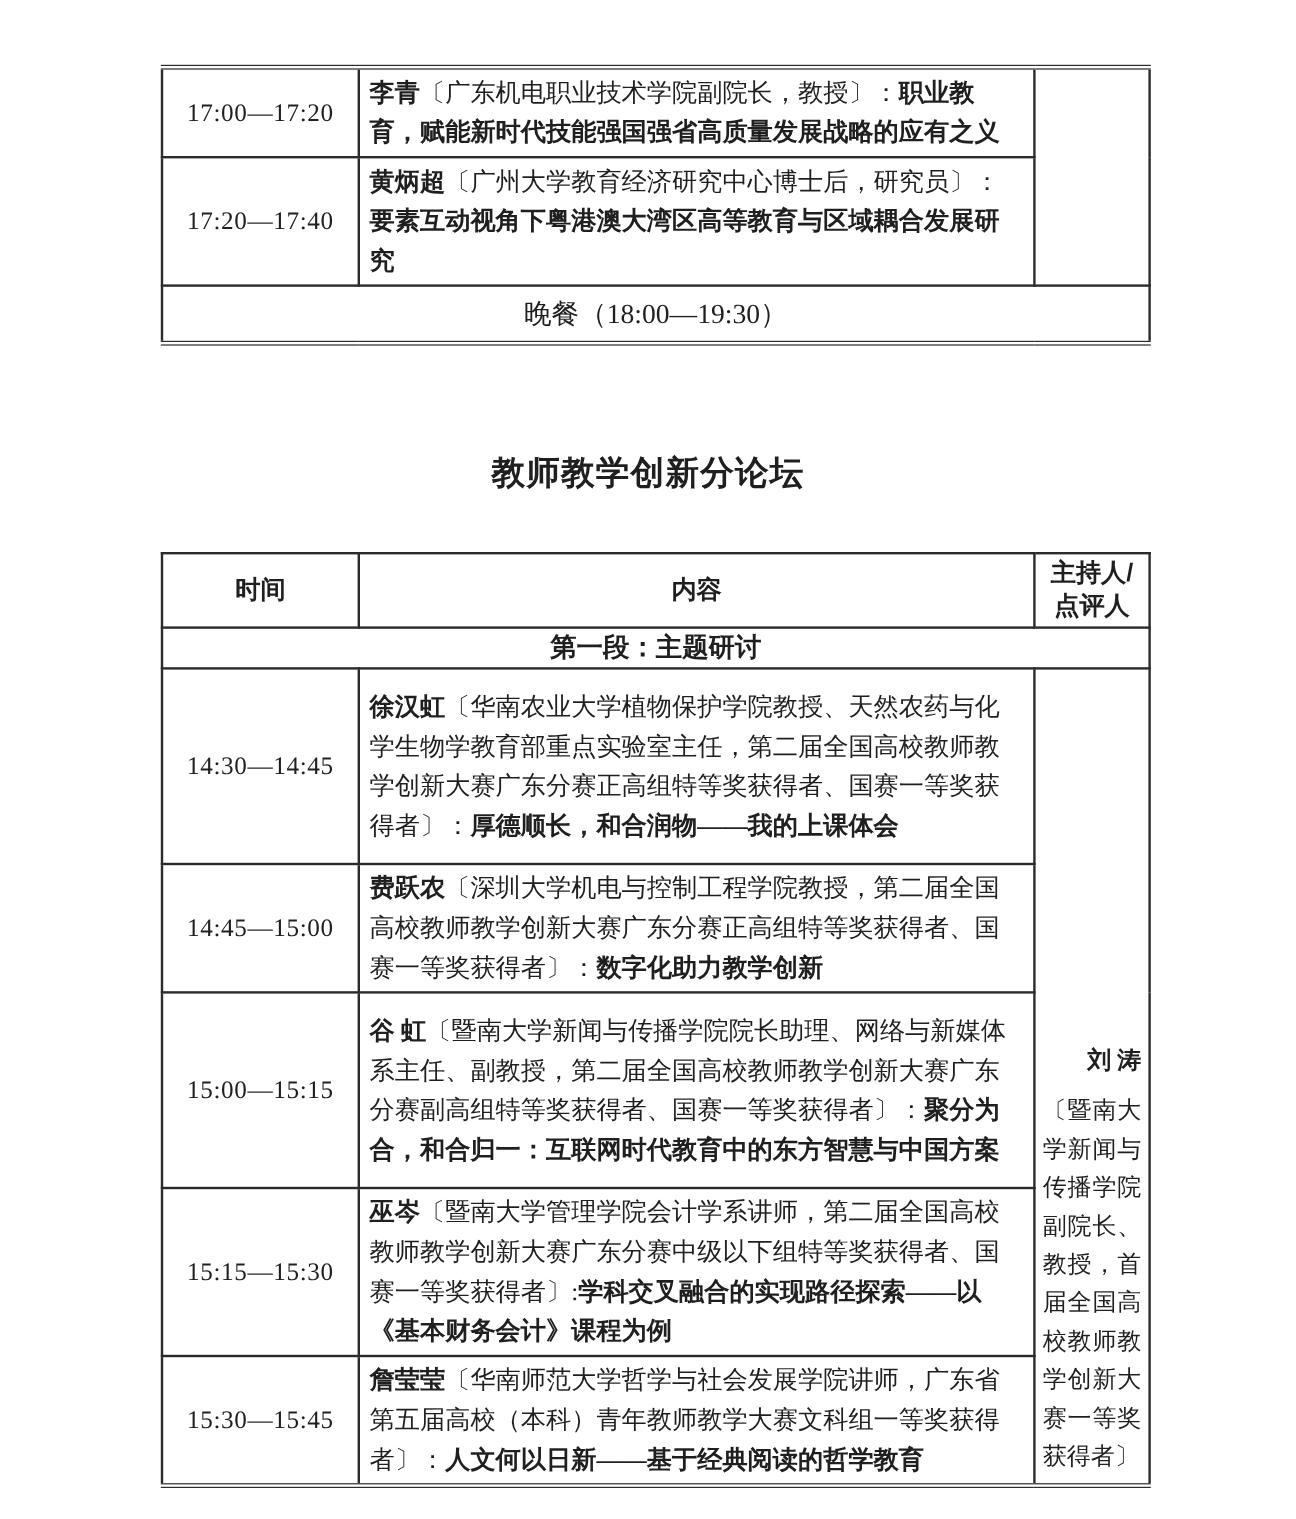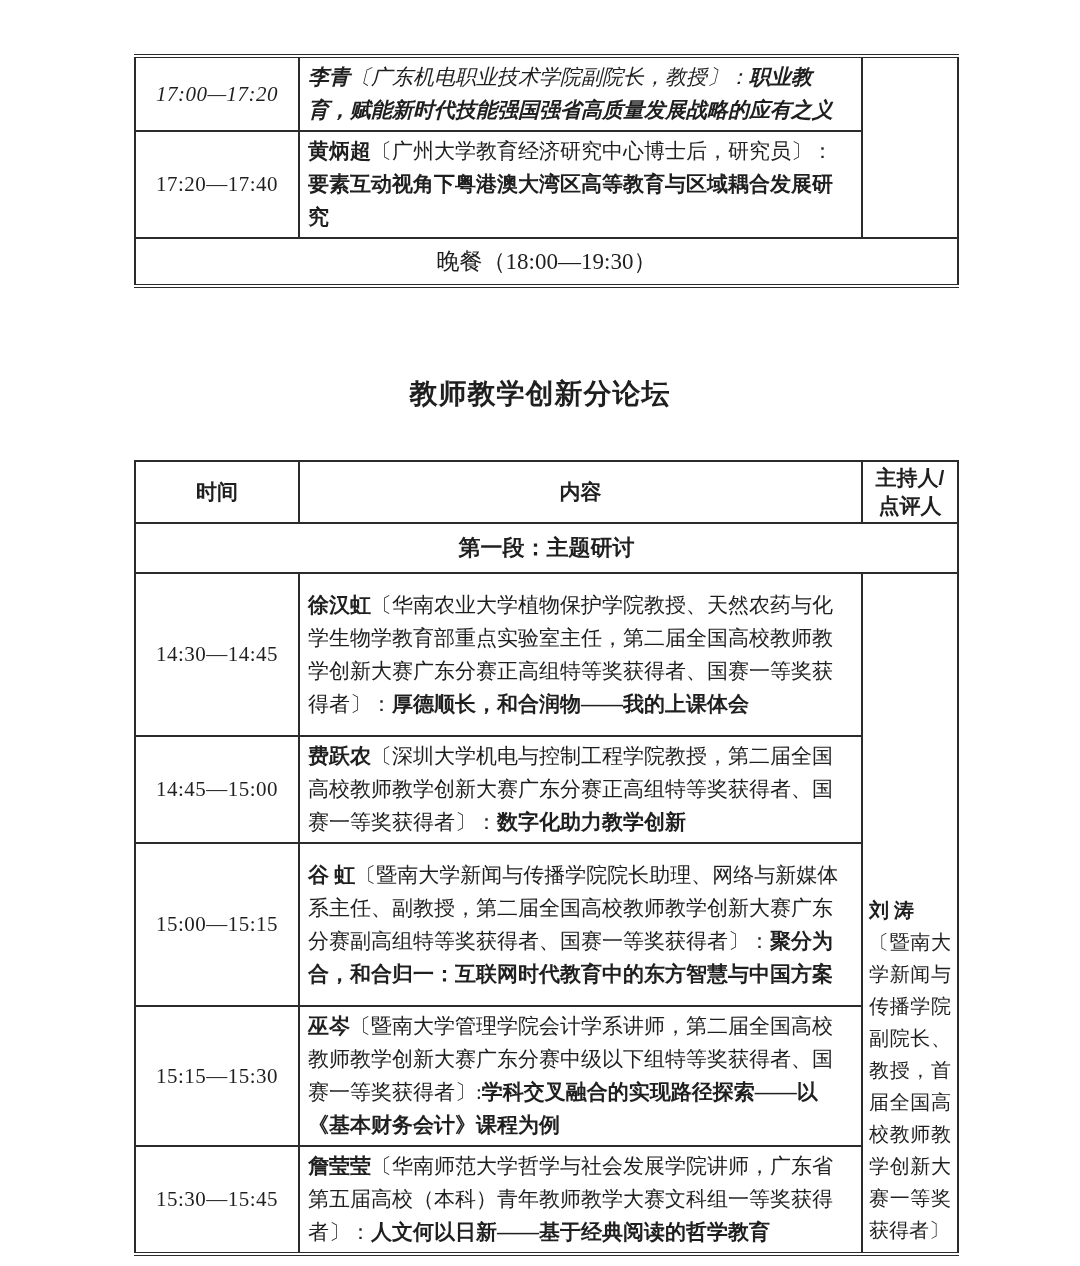--- a/index.html
+++ b/index.html
@@ -25,7 +25,7 @@
   col.c-cont{width:563px;}
   col.c-host{width:96px;}
 
-  .r-t1{height:58px;font-style:italic;}
+  .r-t1{height:58px;}
   .r-t2{height:98px;}
   .r-banquet{height:48px;}
 

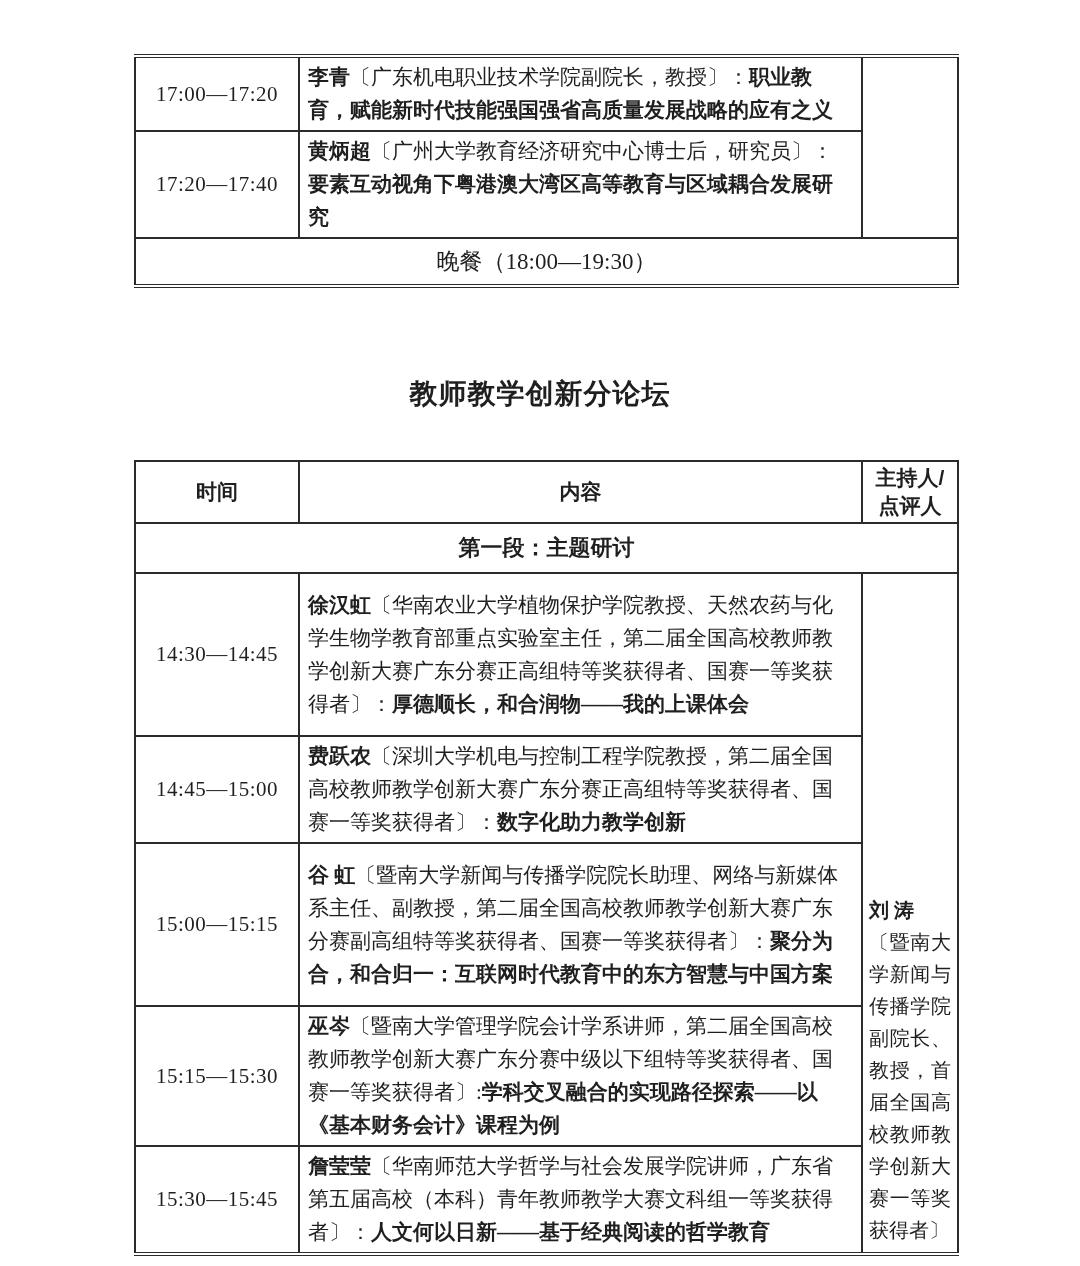--- a/index.html
+++ b/index.html
@@ -65,7 +65,7 @@
   
   .main-table{top:460px;}
   .r-head{height:62px;}
-  .r-sect{height:50px;}
+  .r-sect{height:34px;}
   .r-a{height:163px;}
   .r-b{height:87px;}
   .r-c{height:163px;}

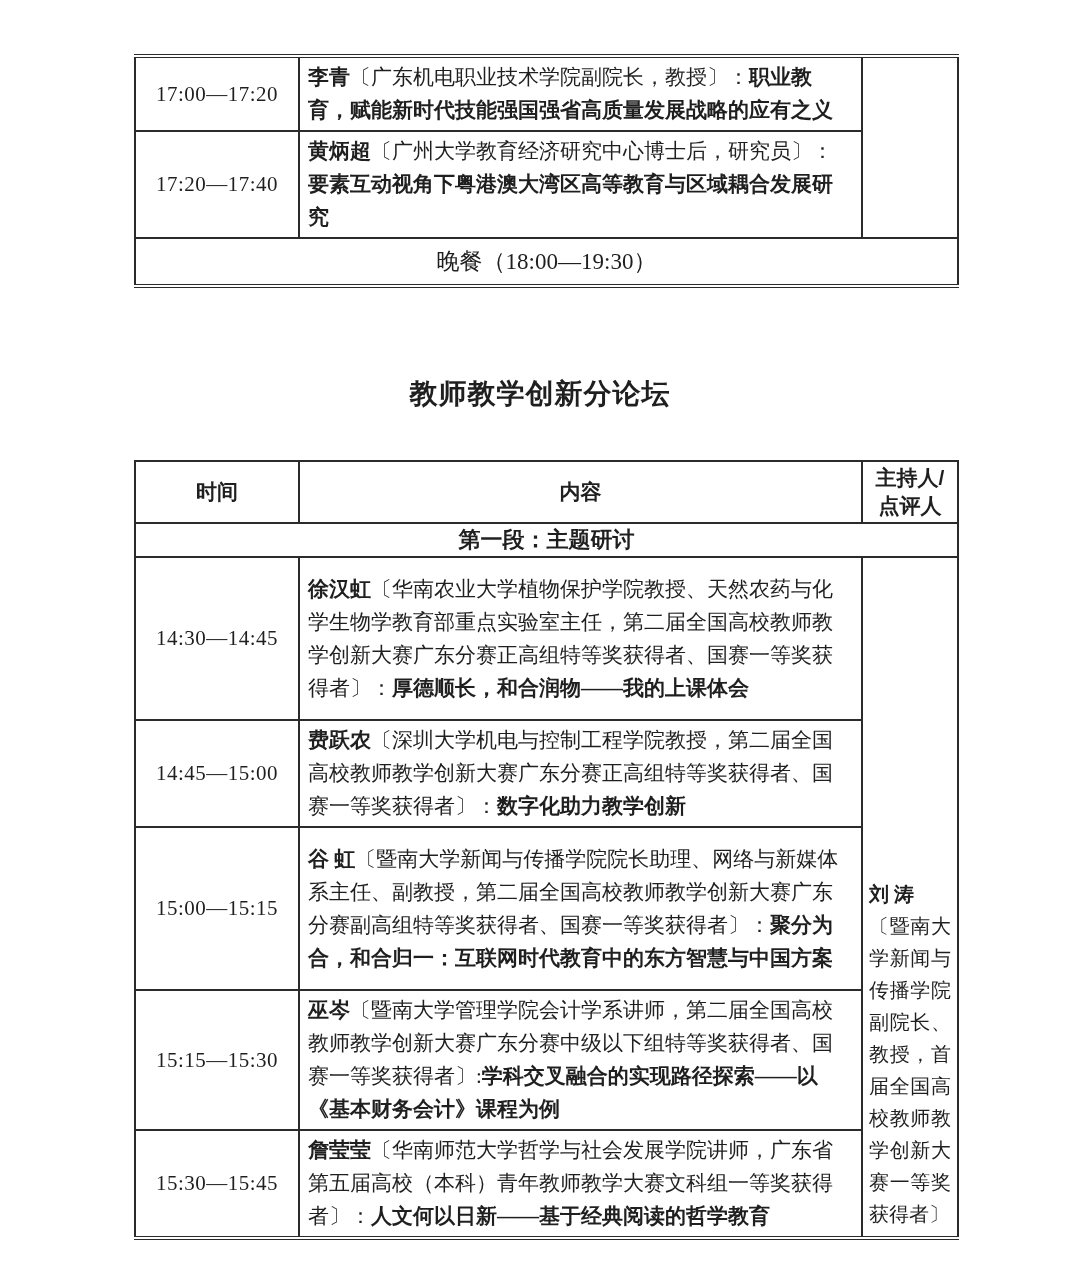--- a/index.html
+++ b/index.html
@@ -88,7 +88,7 @@
     text-align:justify;text-justify:inter-character;
     padding:4px 6px 6px 6px;
   }
-  .host-name{display:block;font-weight:bold;text-align:left;margin-bottom:0;}
+  .host-name{display:block;font-weight:bold;text-align:right;margin-bottom:10px;}
 </style>
 </head>
 <body>

